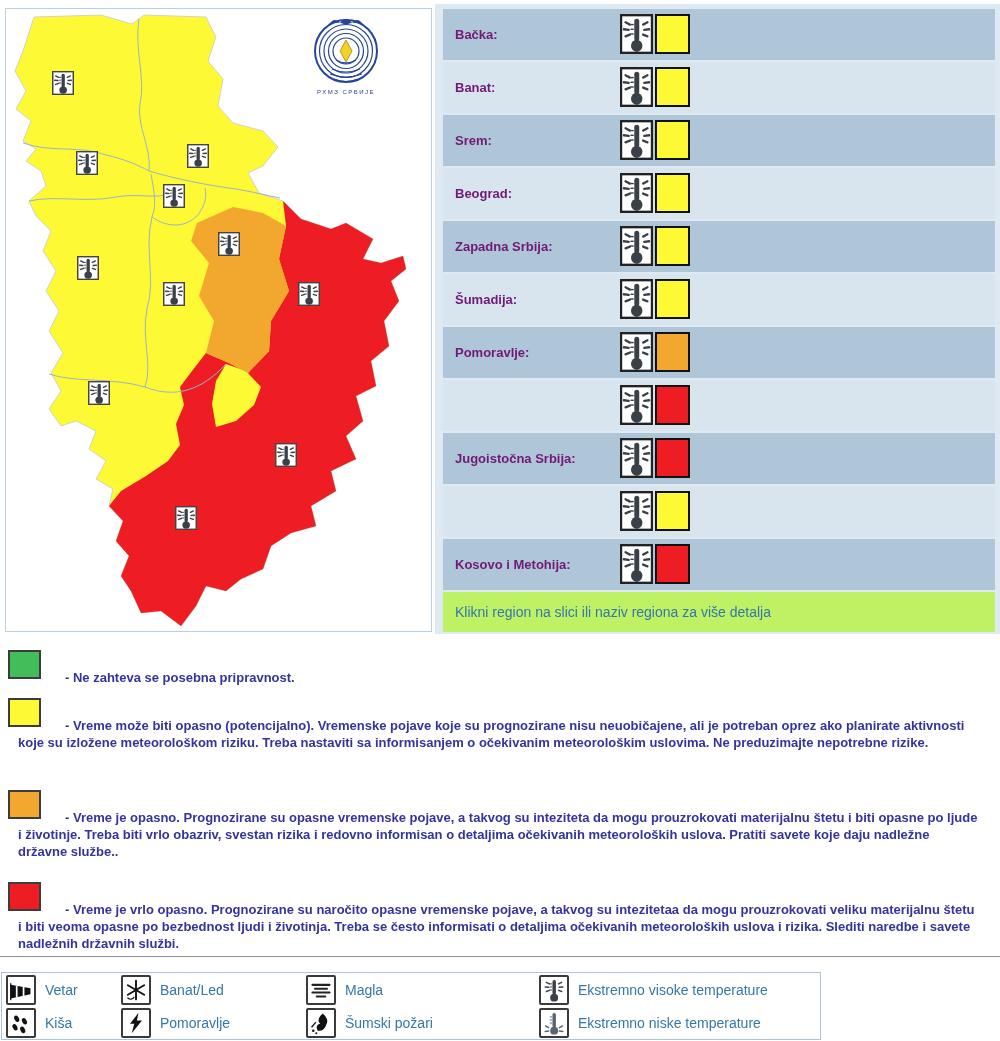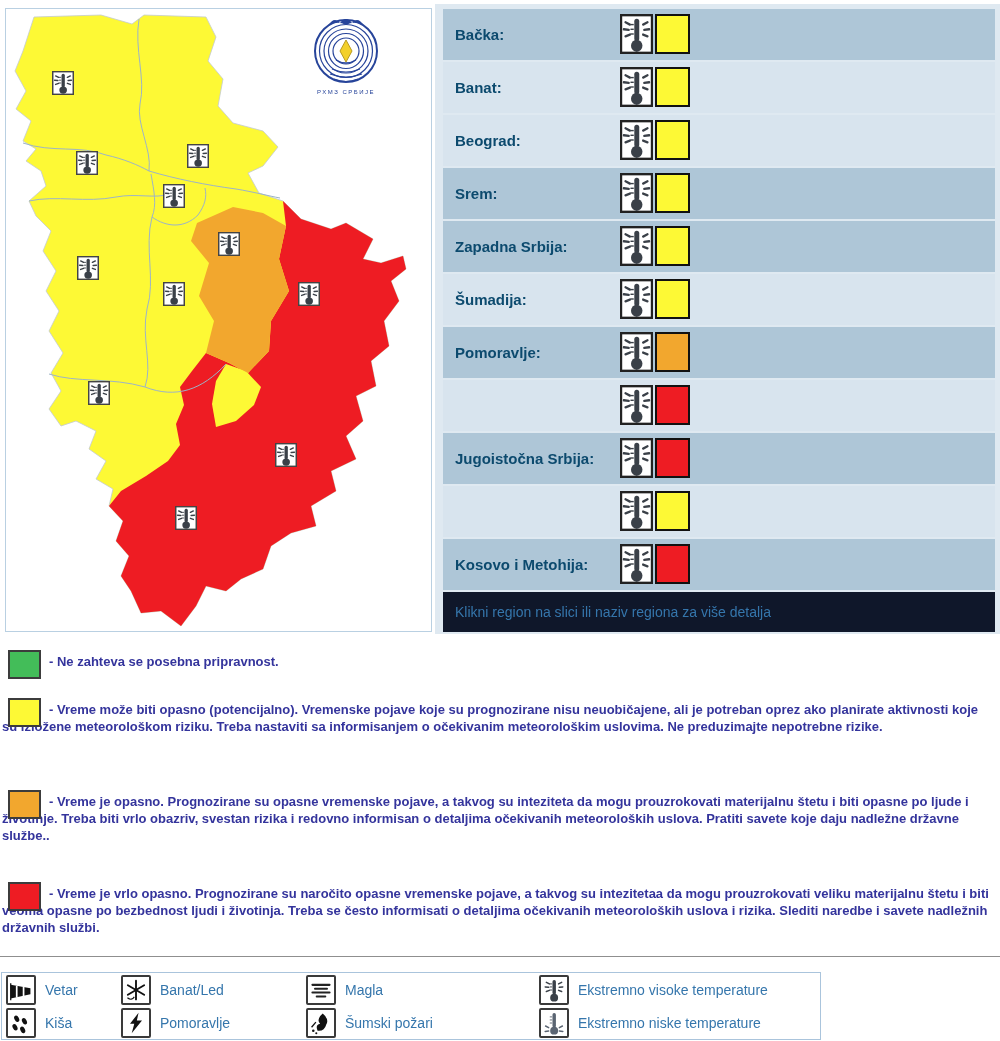--- a/index.html
+++ b/index.html
@@ -20,7 +20,7 @@
   .rrow.dark{background:#aec6d7;}
   .rrow.light{background:#d8e4ee;}
   .rlabel{display:inline-block;line-height:51px;padding-left:12px;
-          font-size:15px;font-weight:bold;color:#0c4a6e;cursor:pointer;}
+          font-size:13px;font-weight:bold;color:#701a75;cursor:pointer;}
   .wbox{position:absolute;left:177px;top:5px;display:flex;align-items:flex-start;}
   .wbox .tb{width:33px;height:40px;display:block;}
   .wbox .cb{width:31px;height:36px;border:2px solid #111;margin-left:2px;}

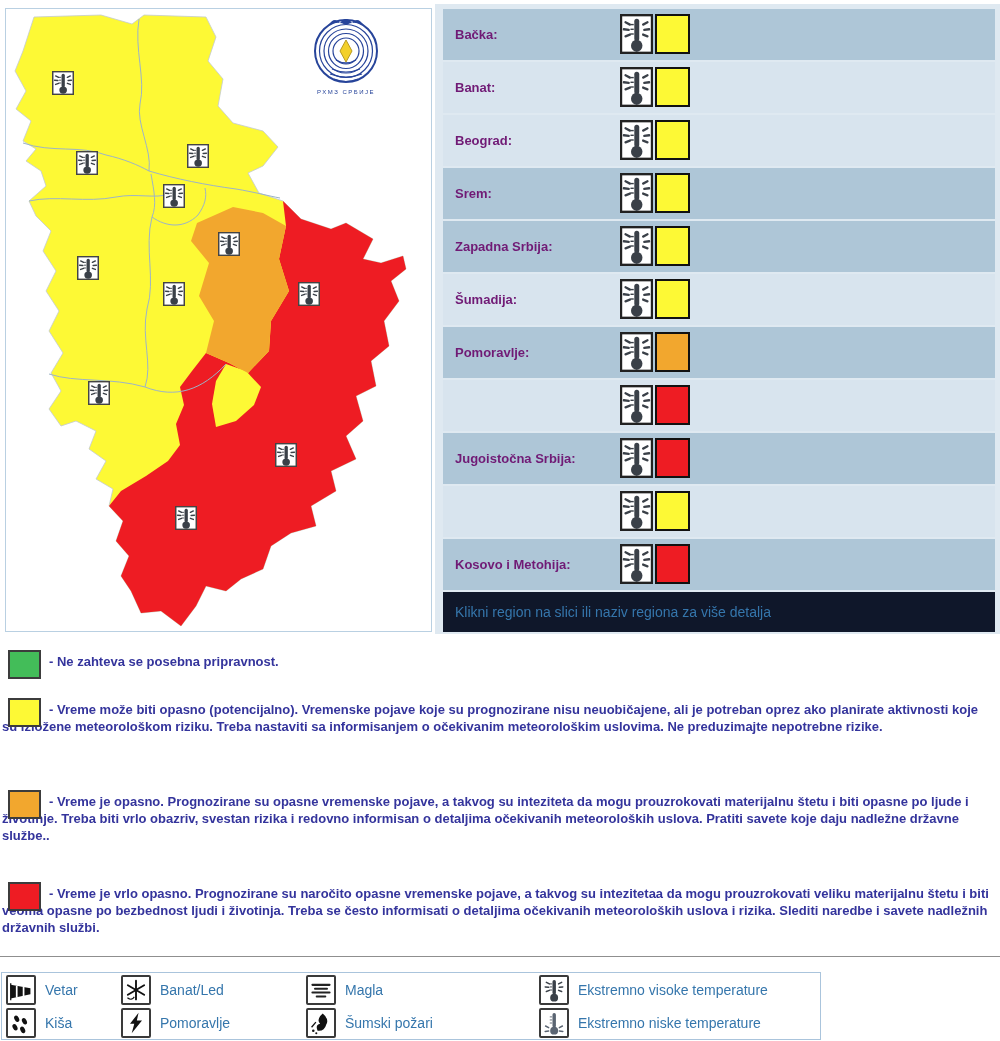--- a/index.html
+++ b/index.html
@@ -214,19 +214,19 @@
         </span>
       </div>
 
+      <div class="rrow dark">
+        <span class="rlabel">Srem:</span>
+        <span class="wbox">
+          <svg class="tb" viewBox="0 0 30 34" preserveAspectRatio="none">
+              <rect x="1" y="1" width="28" height="32" fill="#fff" stroke="#222" stroke-width="2"></rect>
+              <use href="#sym-hot"></use>
+            </svg>
+          <span class="cb" style="background: rgb(253, 249, 53);"></span>
+        </span>
+      </div>
+
       <div class="rrow light">
         <span class="rlabel">Beograd:</span>
-        <span class="wbox">
-          <svg class="tb" viewBox="0 0 30 34" preserveAspectRatio="none">
-              <rect x="1" y="1" width="28" height="32" fill="#fff" stroke="#222" stroke-width="2"></rect>
-              <use href="#sym-hot"></use>
-            </svg>
-          <span class="cb" style="background: rgb(253, 249, 53);"></span>
-        </span>
-      </div>
-
-      <div class="rrow dark">
-        <span class="rlabel">Srem:</span>
         <span class="wbox">
           <svg class="tb" viewBox="0 0 30 34" preserveAspectRatio="none">
               <rect x="1" y="1" width="28" height="32" fill="#fff" stroke="#222" stroke-width="2"></rect>

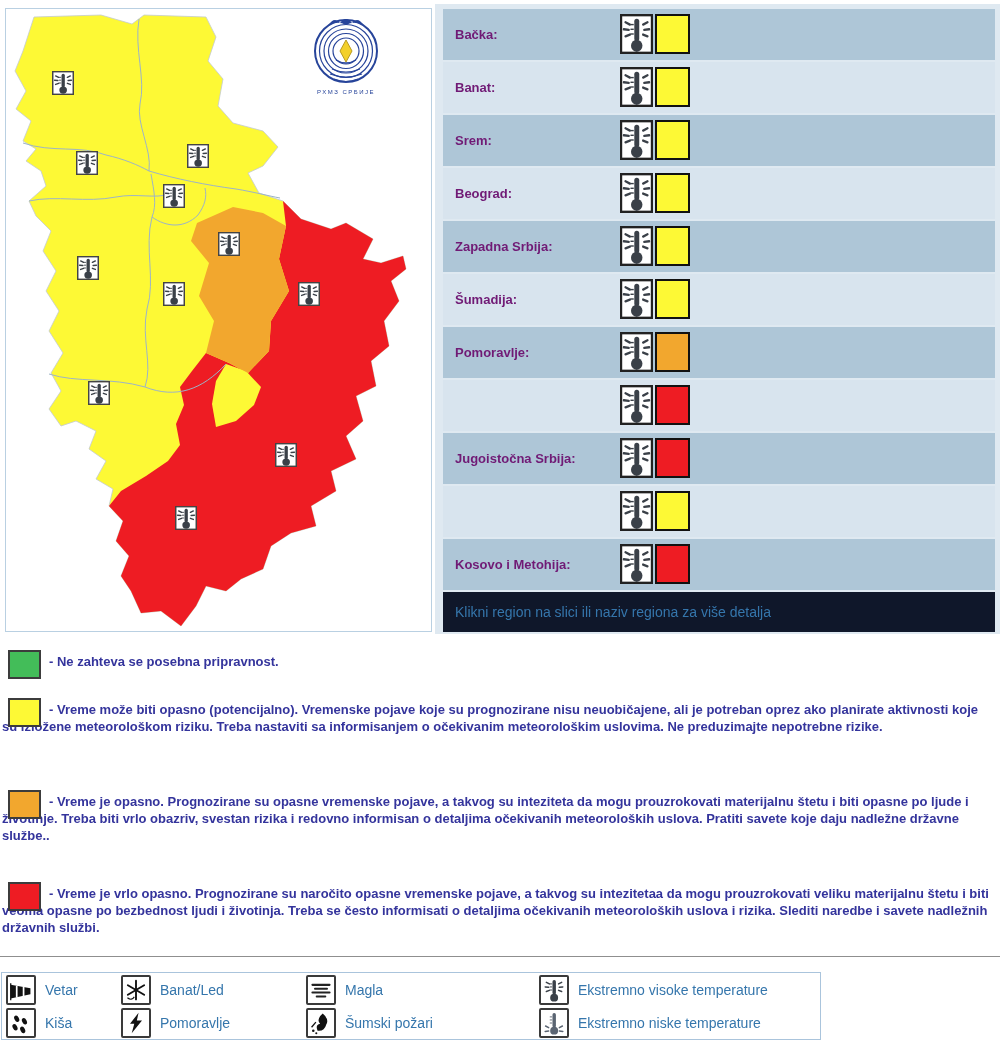--- a/index.html
+++ b/index.html
@@ -24,7 +24,7 @@
   .wbox{position:absolute;left:177px;top:5px;display:flex;align-items:flex-start;}
   .wbox .tb{width:33px;height:40px;display:block;}
   .wbox .cb{width:31px;height:36px;border:2px solid #111;margin-left:2px;}
-  .hint-row{height:40px;background:#0f172a;line-height:40px;padding-left:12px;
+  .hint-row{height:40px;background:#bef264;line-height:40px;padding-left:12px;
             font-size:14px;color:#3576ac;}
 
   

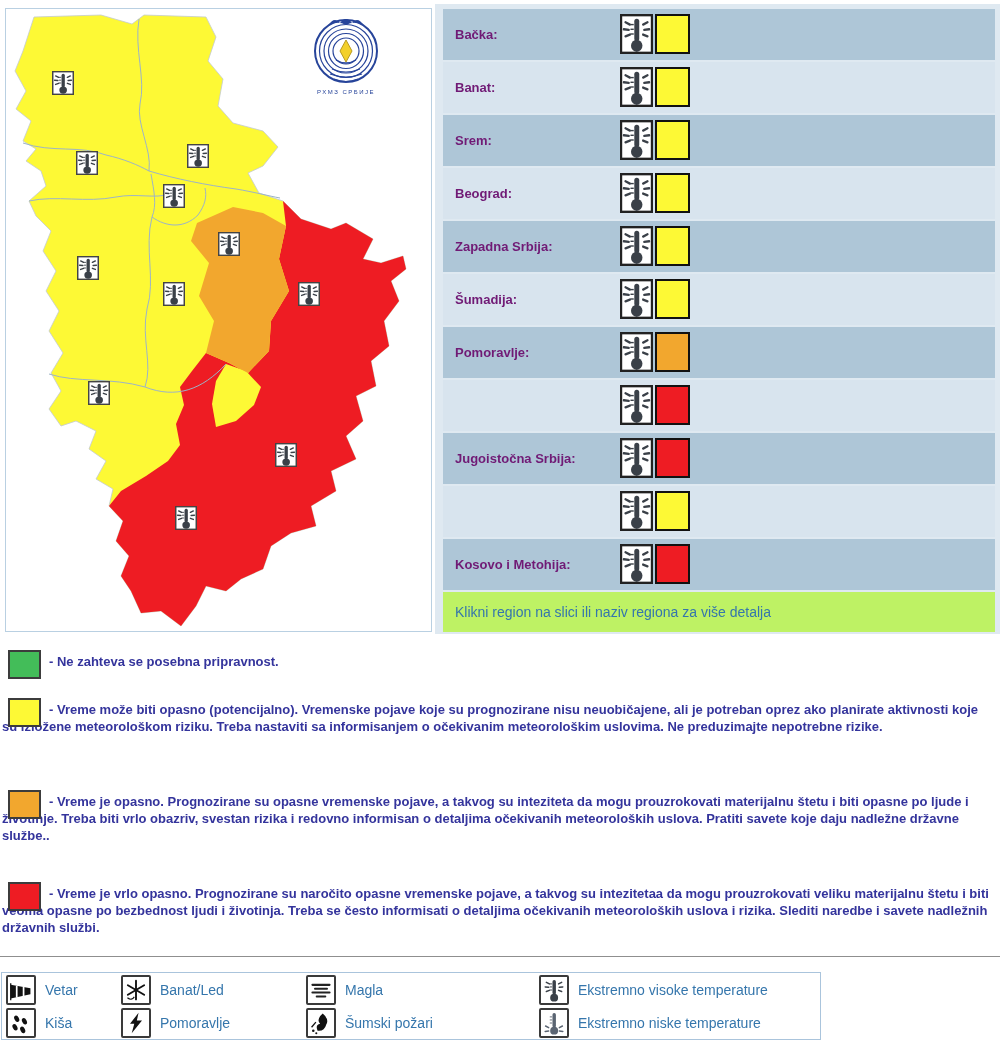--- a/index.html
+++ b/index.html
@@ -31,7 +31,7 @@
   .legend-item{position:absolute;left:0;right:0;}
   .sq{position:absolute;left:8px;top:2px;width:33px;height:29px;
       border:2px solid #3c3c3c;box-sizing:border-box;}
-  .ltext{margin:0;padding:5px 6px 0 2px;text-indent:47px;font-size:13px;
+  .ltext{margin:16px;padding:5px 6px 0 2px;text-indent:47px;font-size:13px;
          font-weight:bold;color:#34349c;line-height:17px;}
 
   .sep{position:absolute;left:0;right:0;top:956px;height:1px;background:#8f8f8f;}

